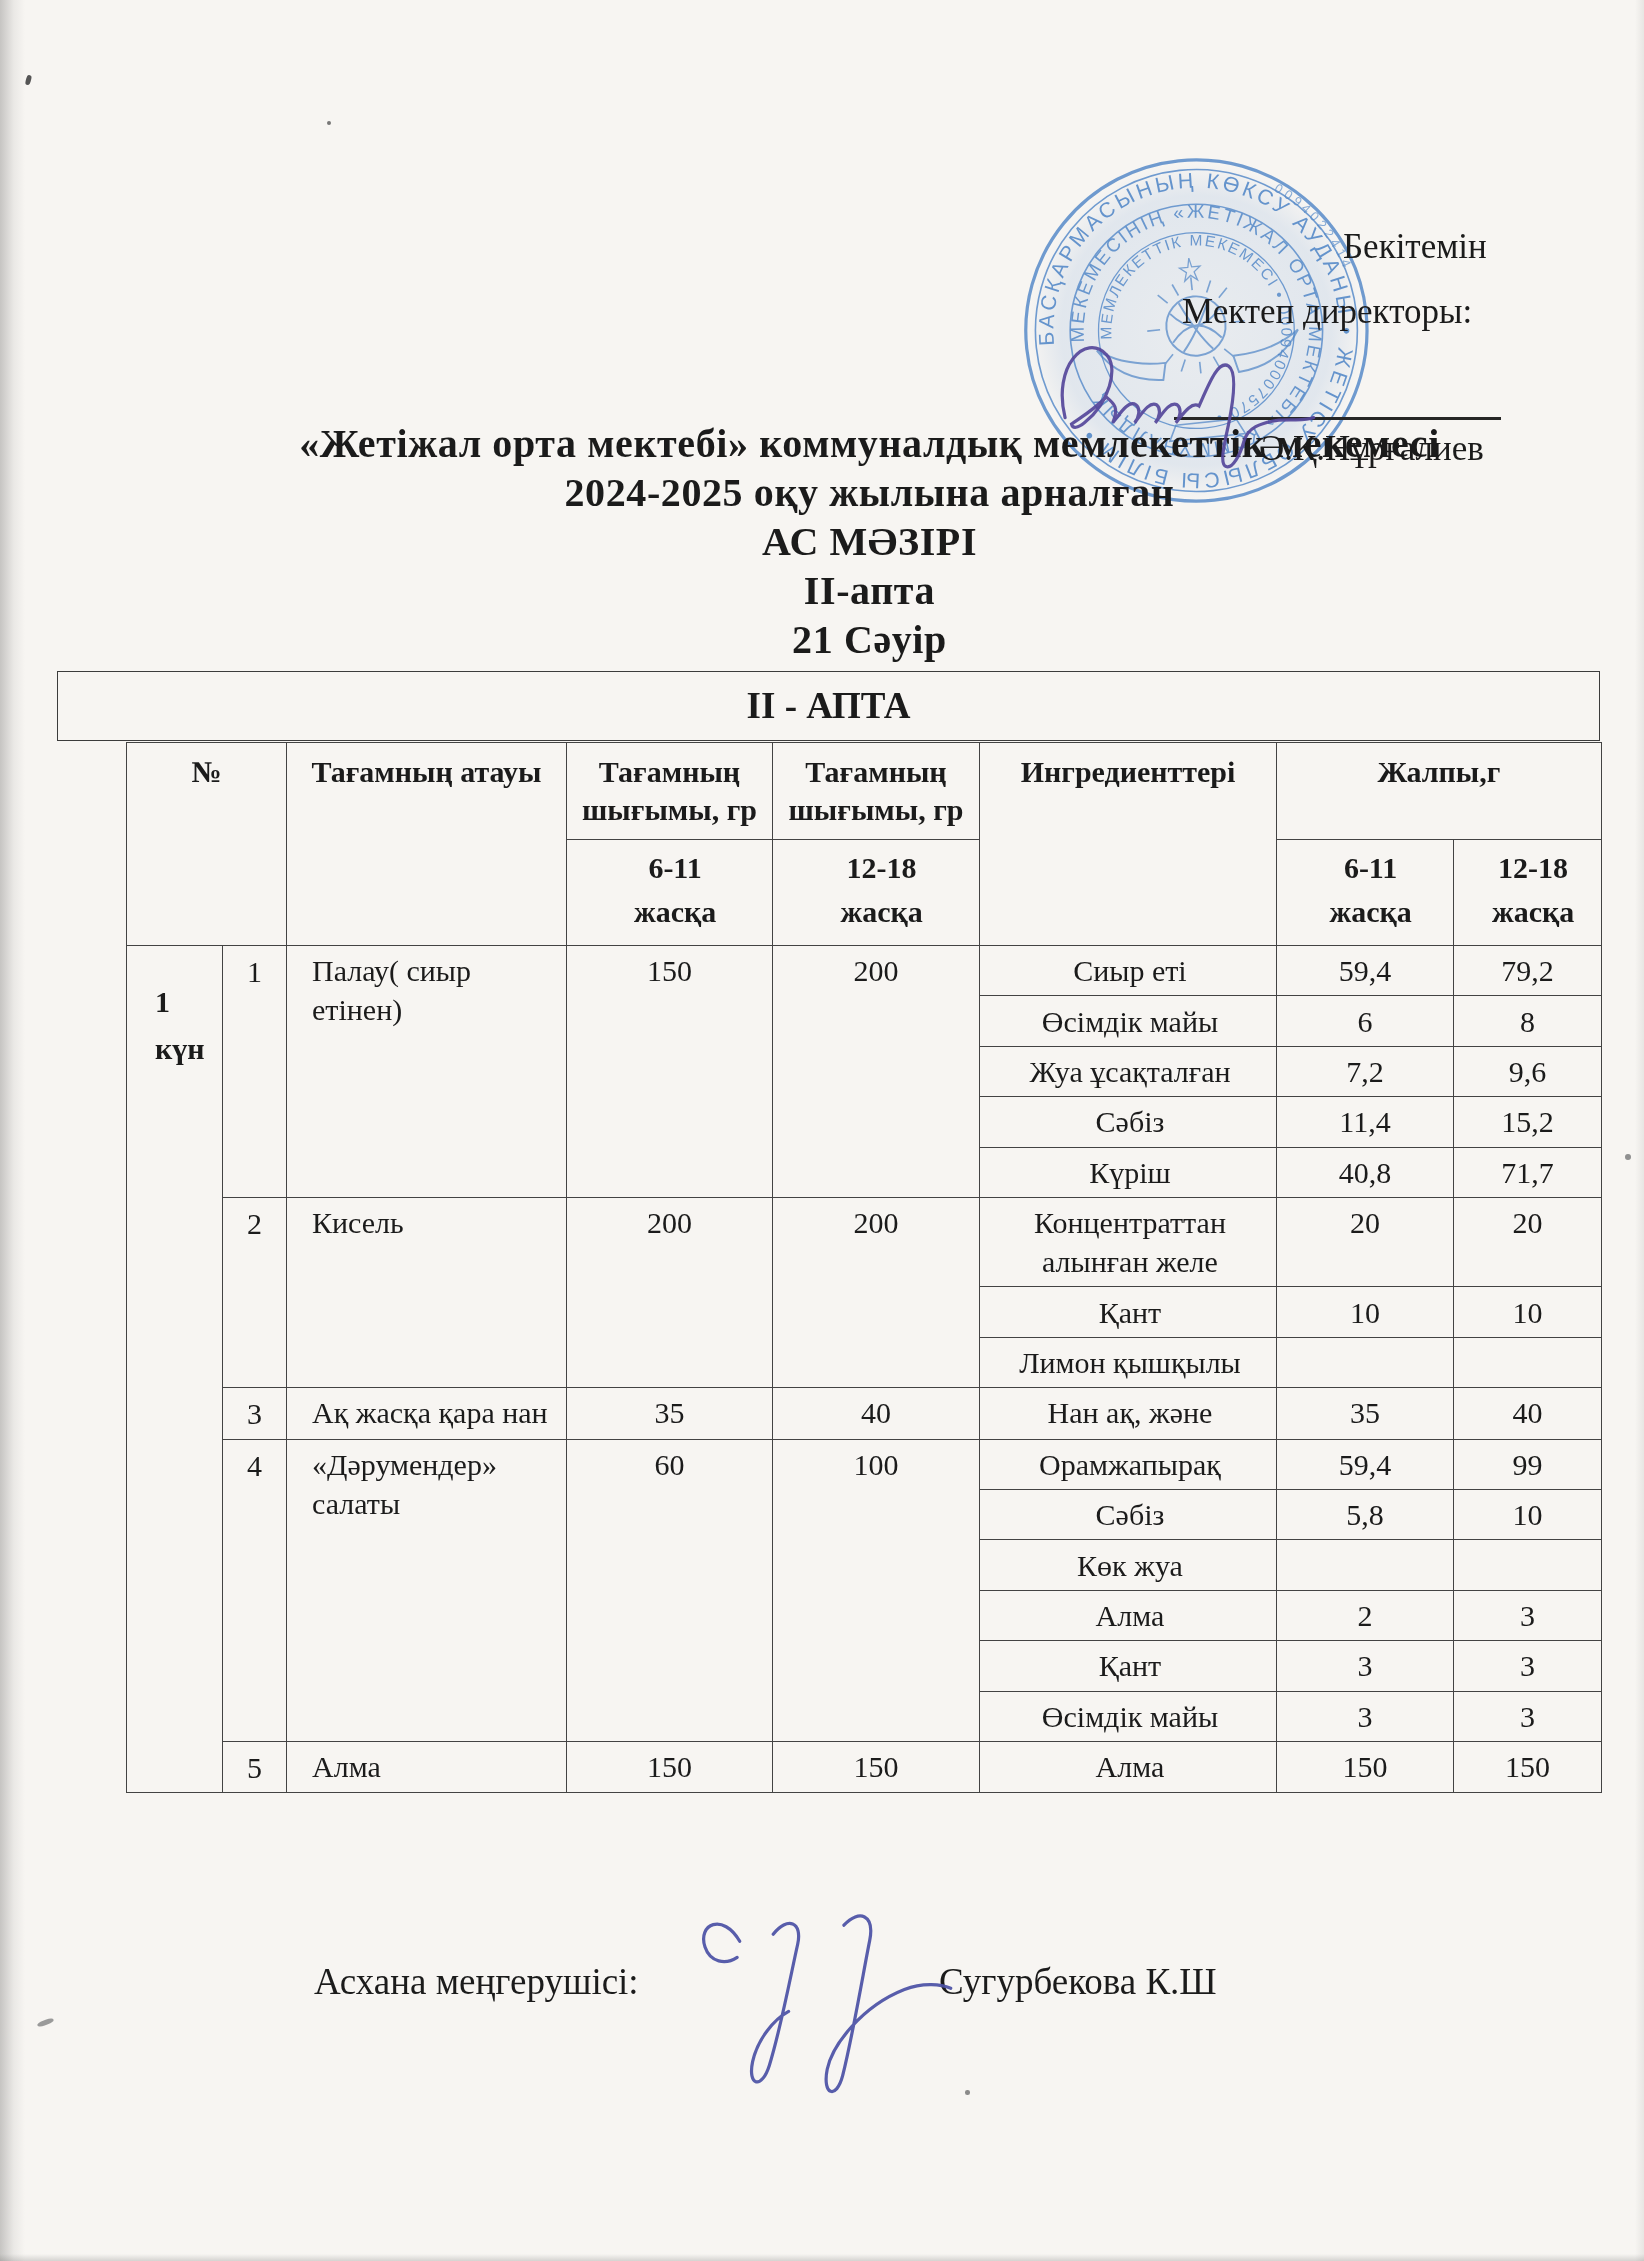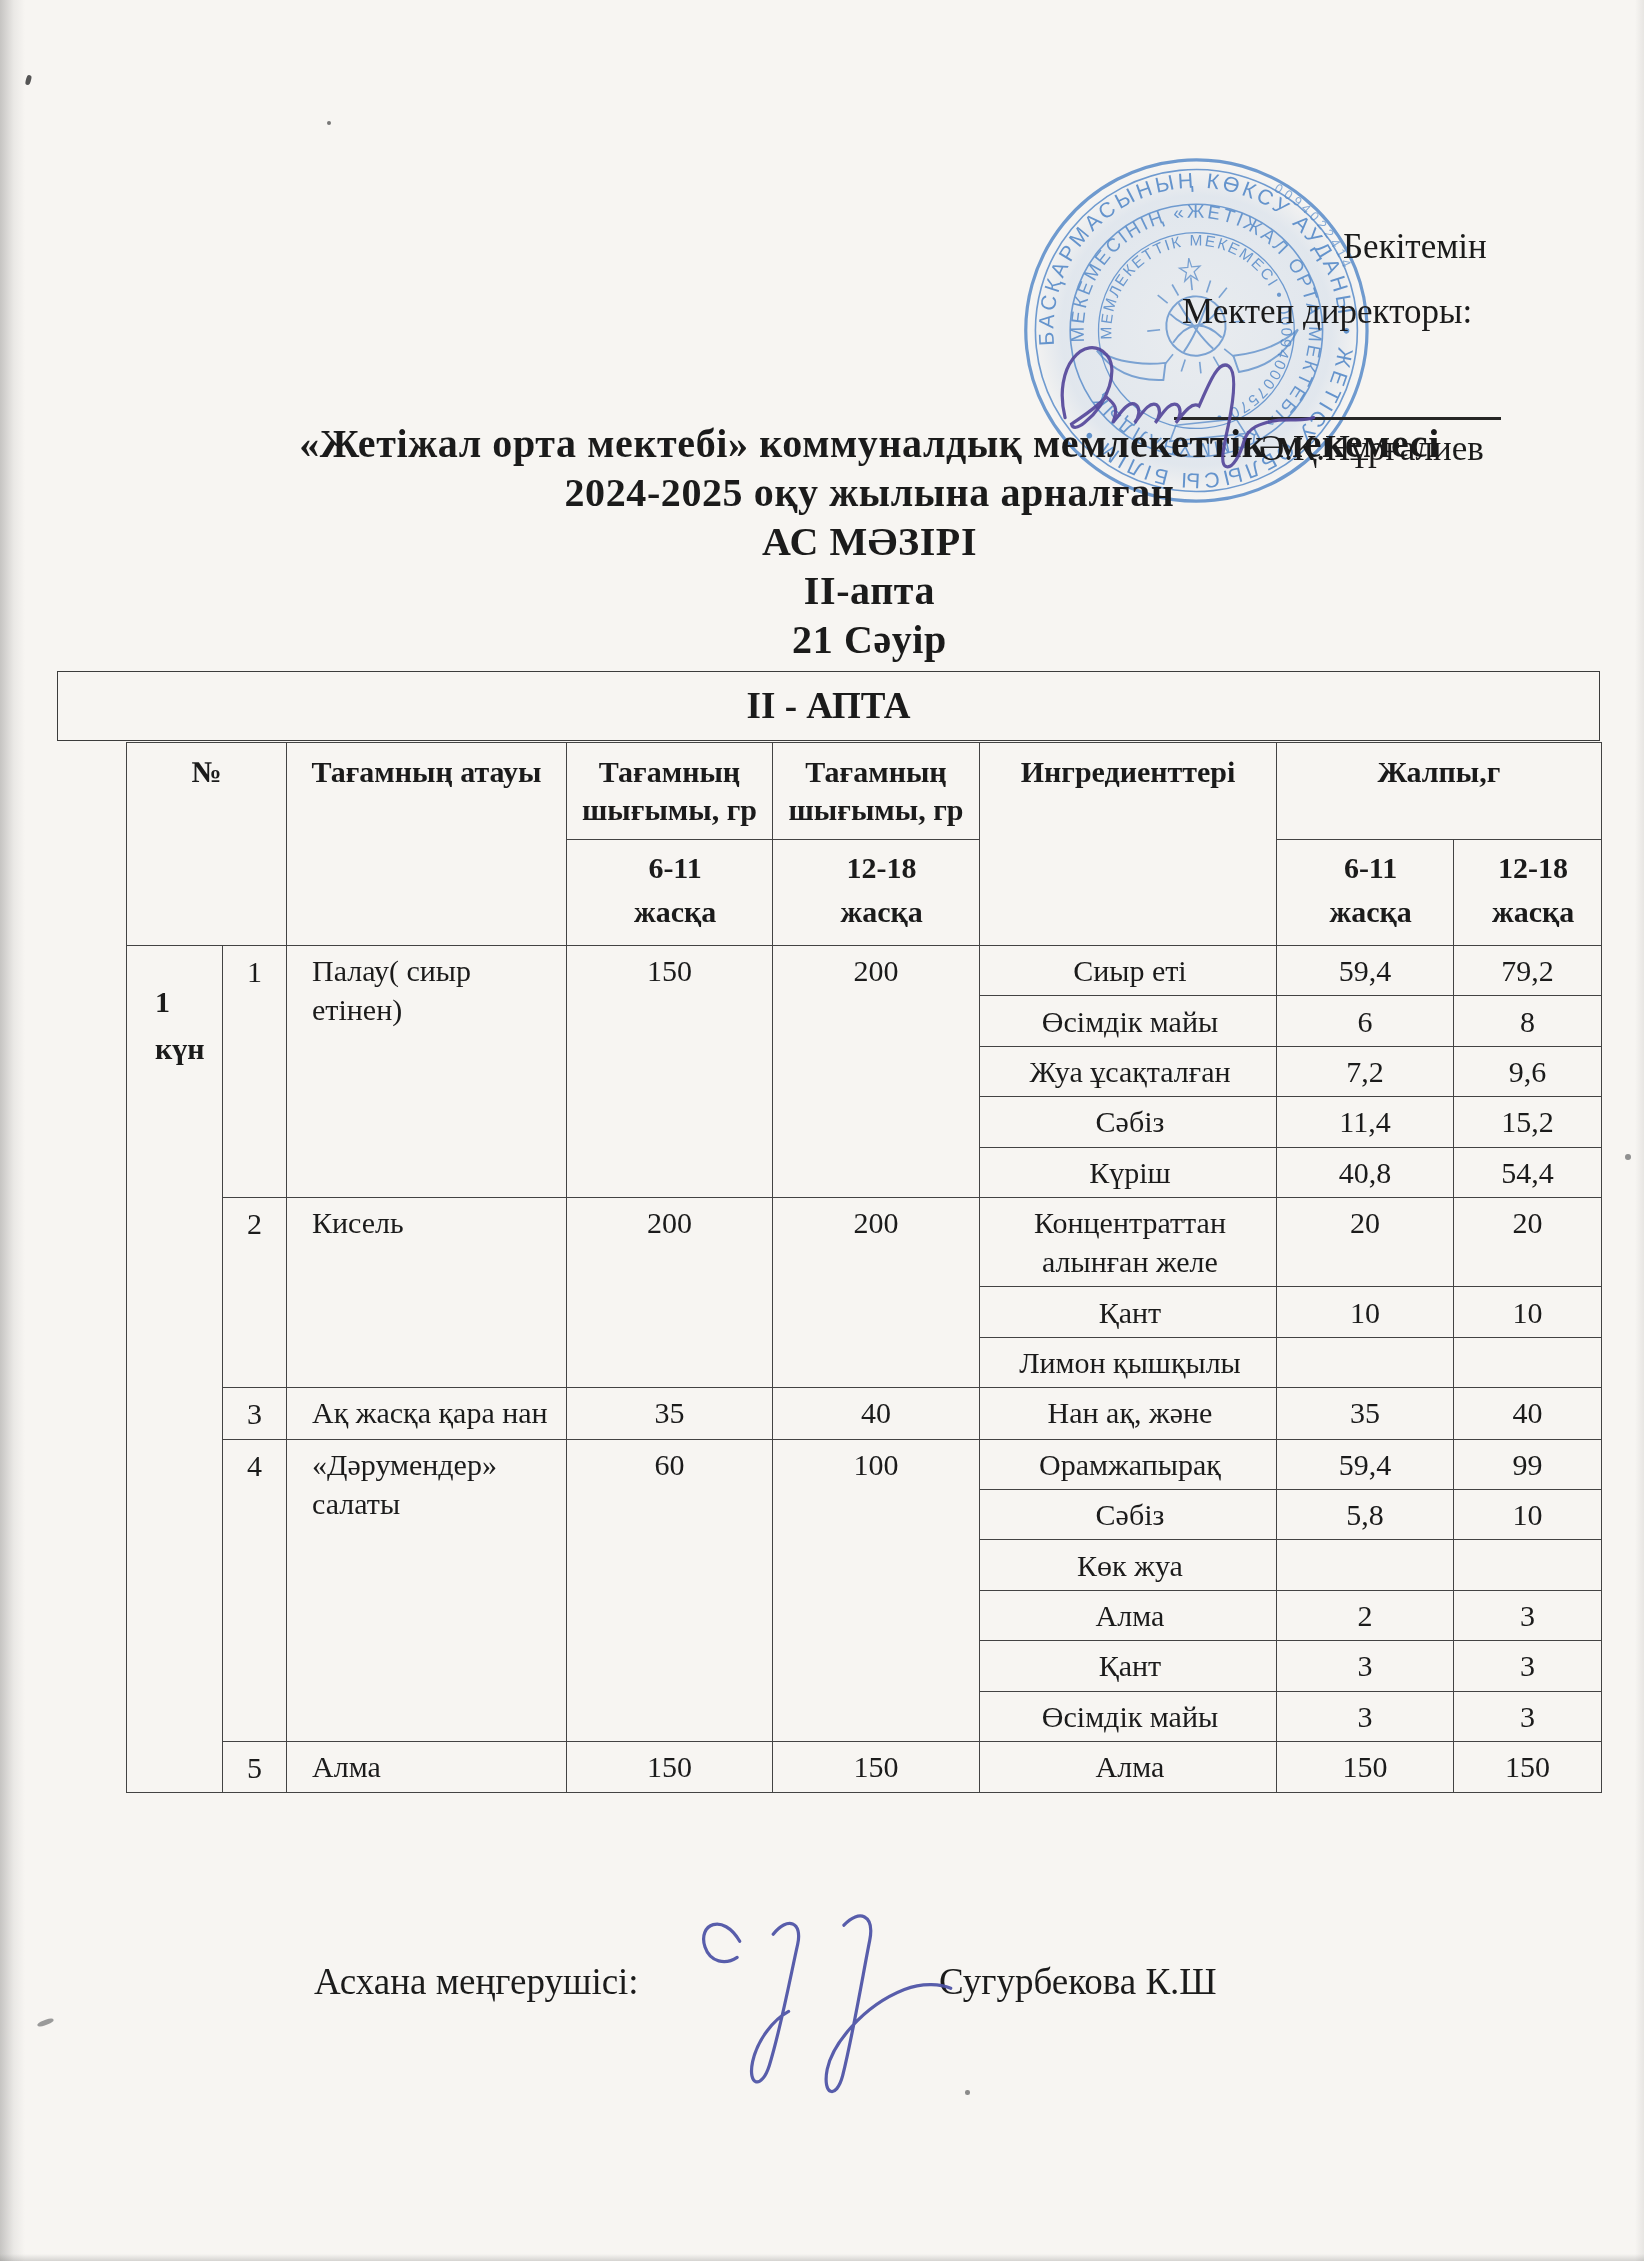--- a/index.html
+++ b/index.html
@@ -240,7 +240,7 @@
         <tr>
           <td class="c-ing">Күріш</td>
           <td class="c-val">40,8</td>
-          <td class="c-val">54,4</td>
+          <td class="c-val">71,7</td>
         </tr>
         <tr>
           <td class="c-num" rowspan="3">2</td>

